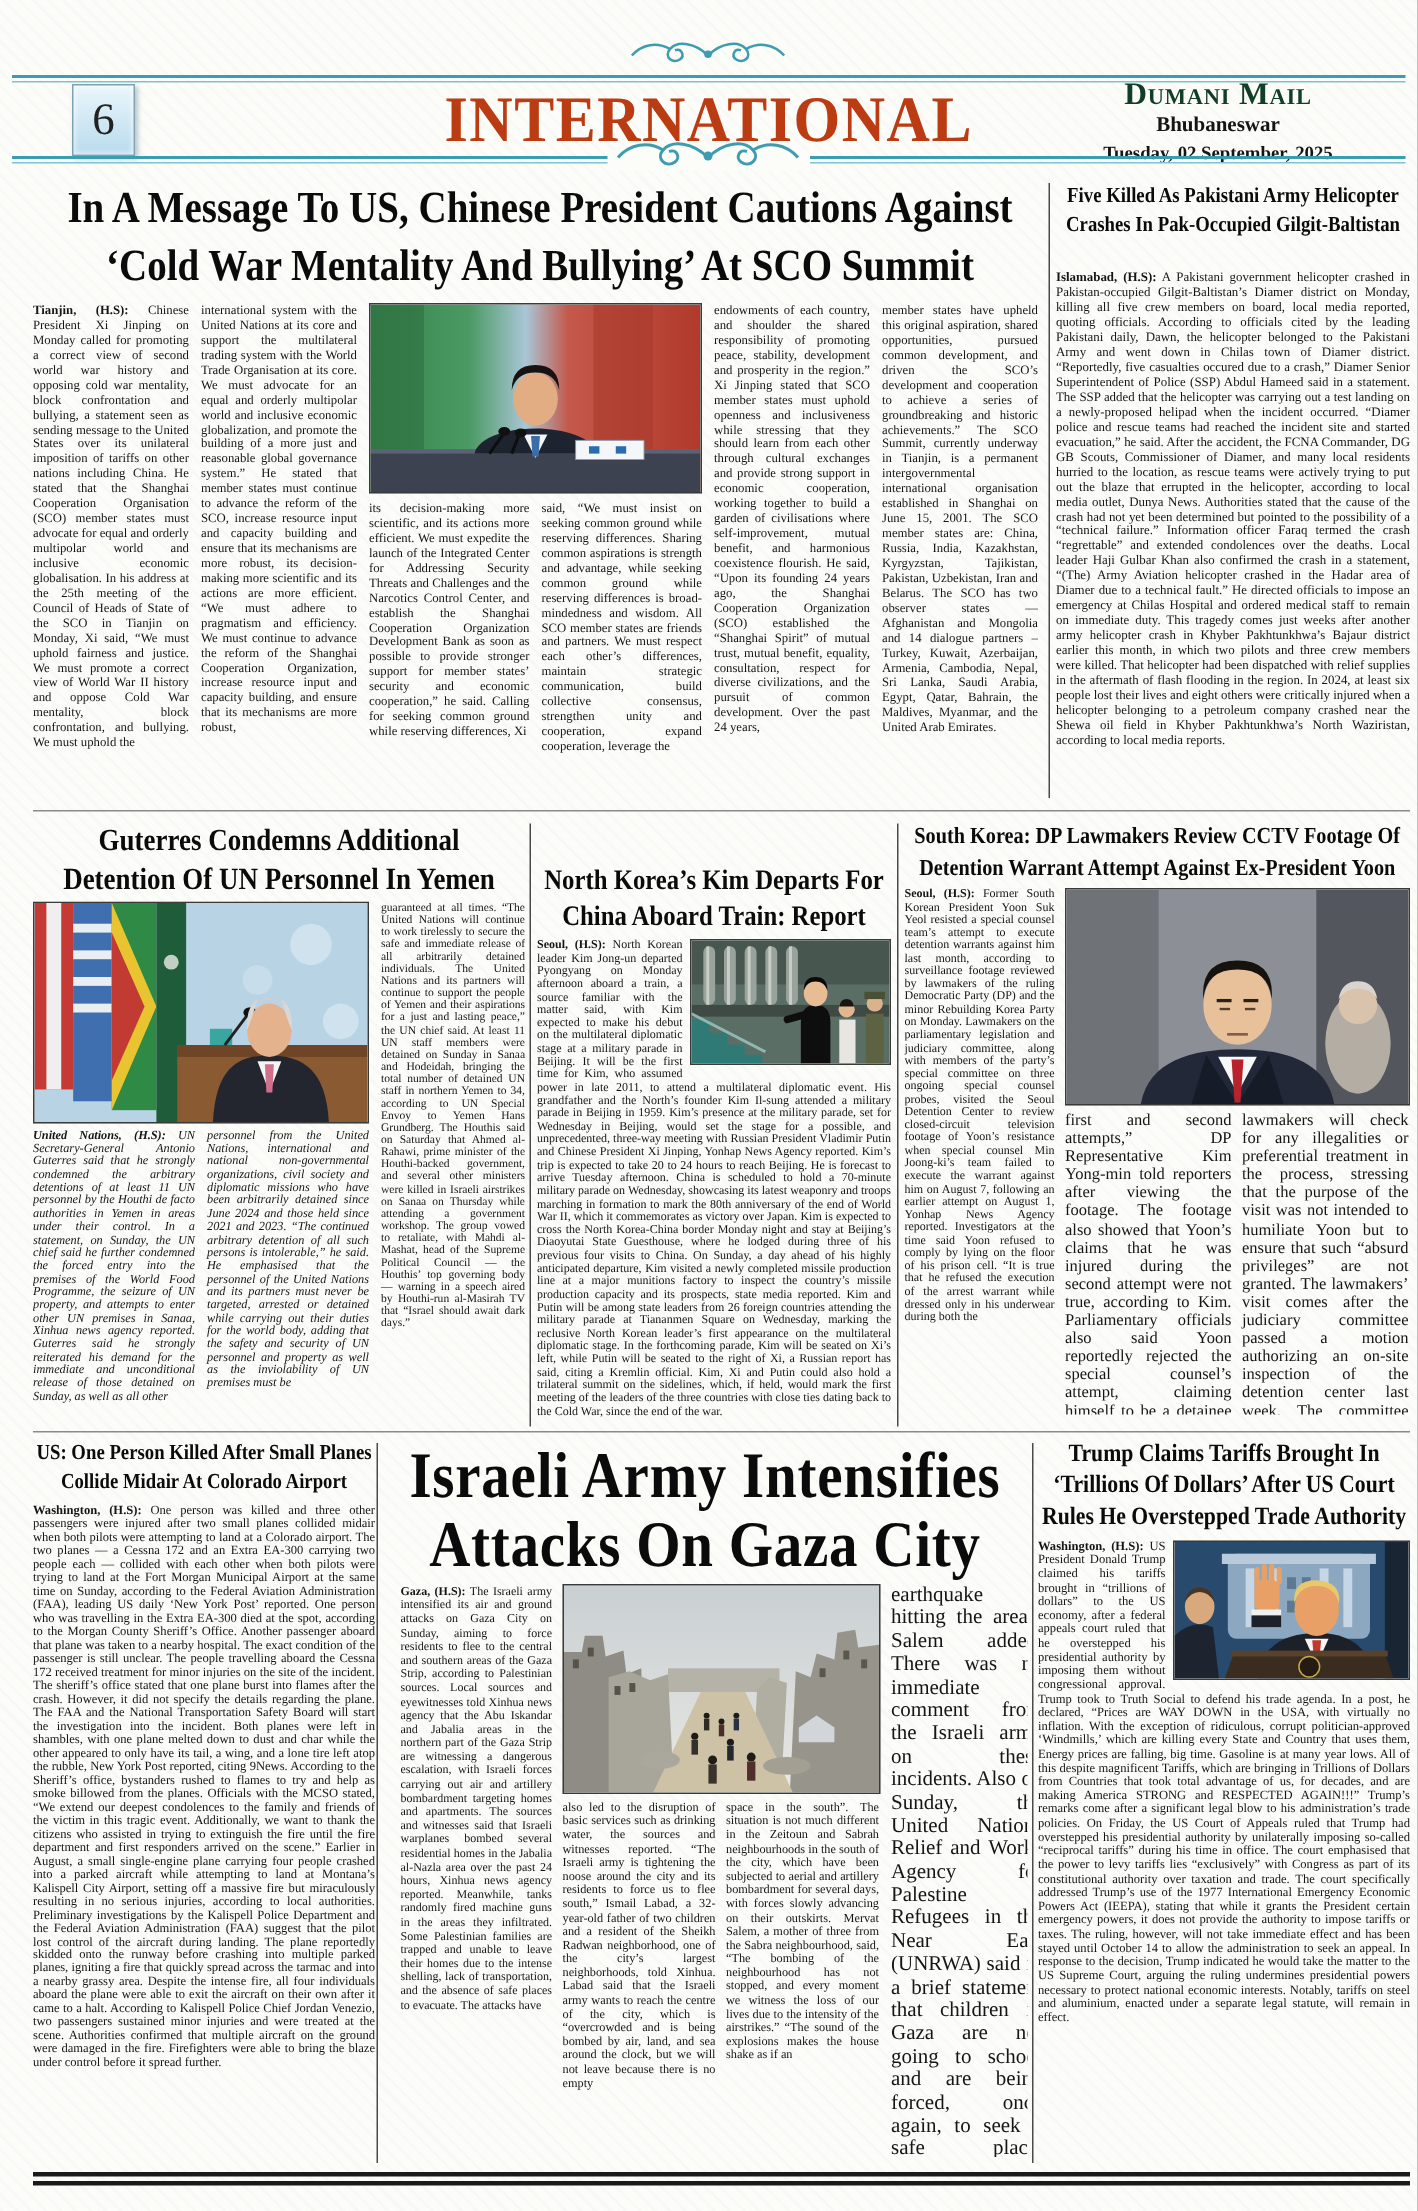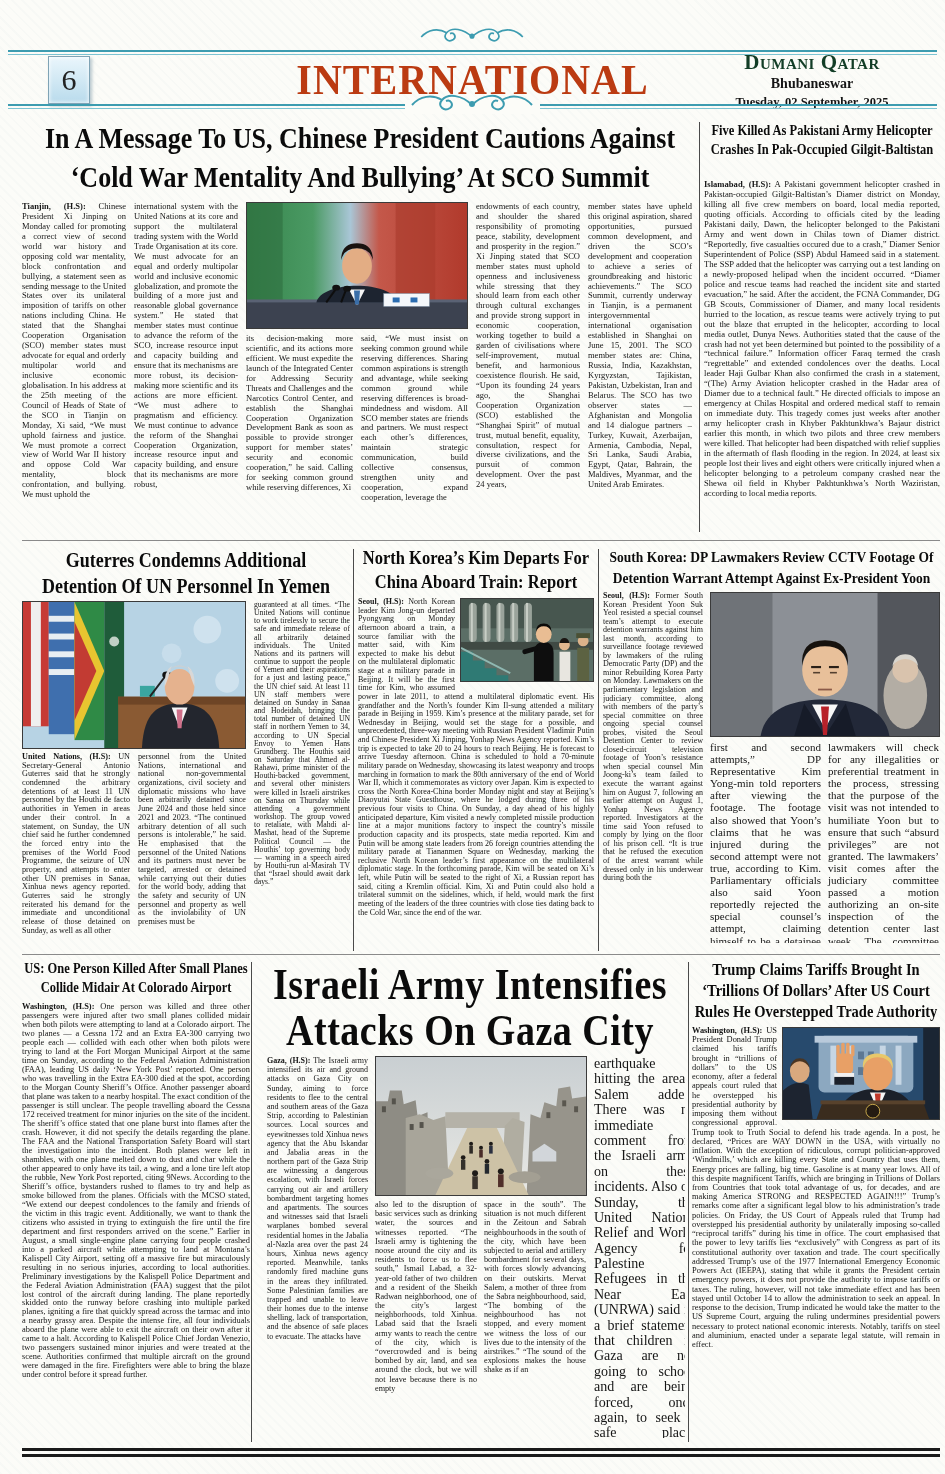--- a/index.html
+++ b/index.html
@@ -137,7 +137,7 @@
     </div>
     <div class="section-title">INTERNATIONAL</div>
     <div class="mast-right">
-      <div class="paper-name">Dumani Qatar</div>
+      <div class="paper-name">Dumani Mail</div>
       <div class="paper-city">Bhubaneswar</div>
       <div class="paper-date">Tuesday,  02 September, 2025</div>
     </div>

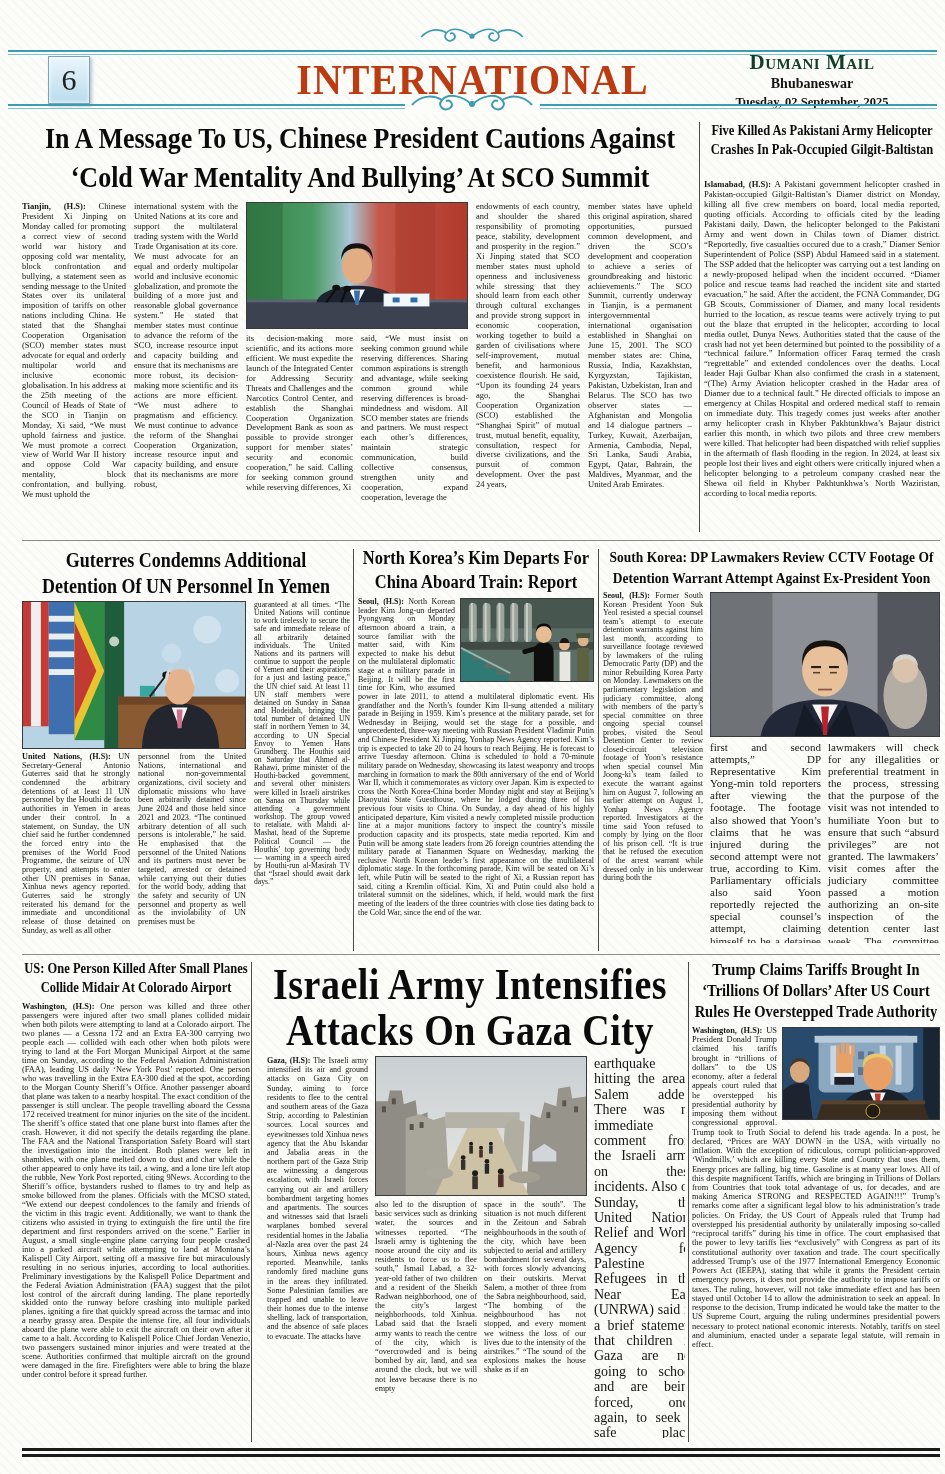--- a/index.html
+++ b/index.html
@@ -80,7 +80,7 @@
   .gut-c12 { font-size:8.2px; line-height:1.06; }
   .gut-c3 { width:96px; flex:none; font-size:7.7px; line-height:1.06; }
 
-  .nk { left:358px; top:545px; width:236px; height:409px; }
+  .nk { left:358px; top:573px; width:236px; height:409px; }
   .nk .hl { font-size:16.5px; line-height:24px; }
   .nk-body { margin-top:5px; font-size:8px; line-height:1.08; height:354px; overflow:hidden; text-align:justify; }
   .kim-ph { width:134px; height:84px; margin:0 0 3px 5px; }

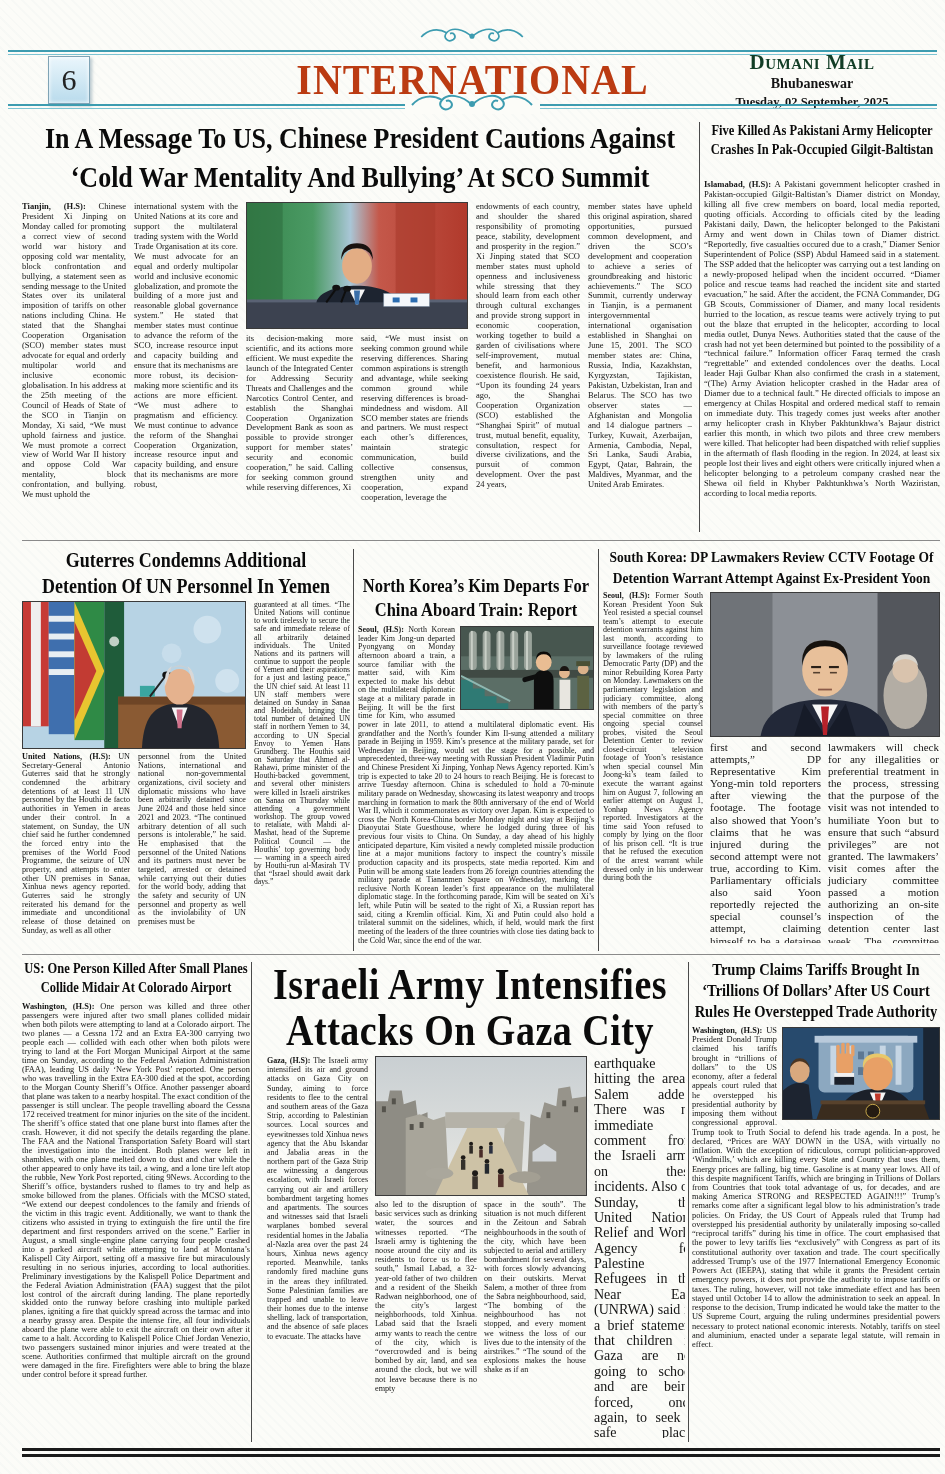--- a/index.html
+++ b/index.html
@@ -76,7 +76,7 @@
   .gut-left { width:224px; flex:none; }
   .gut-ph { width:224px; height:148px; }
   .gut-left .row { gap:8px; margin-top:4px; height:198px; }
-  .w108 { width:108px; flex:none; }
+  .w108 { width:108px; flex:none;font-style:italic; }
   .gut-c12 { font-size:8.2px; line-height:1.06; }
   .gut-c3 { width:96px; flex:none; font-size:7.7px; line-height:1.06; }
 

